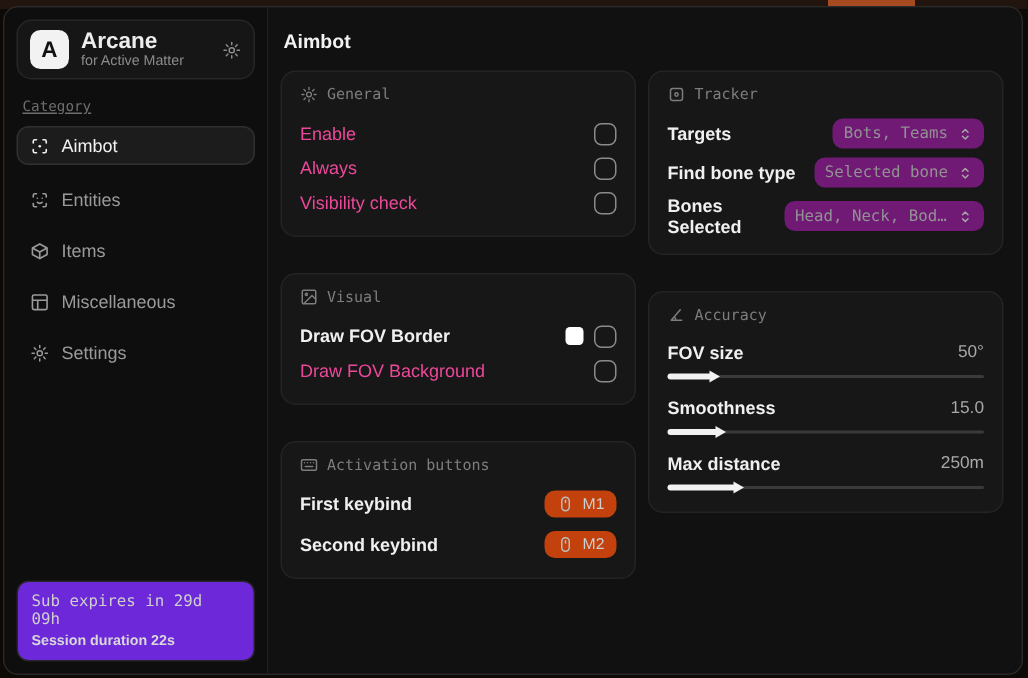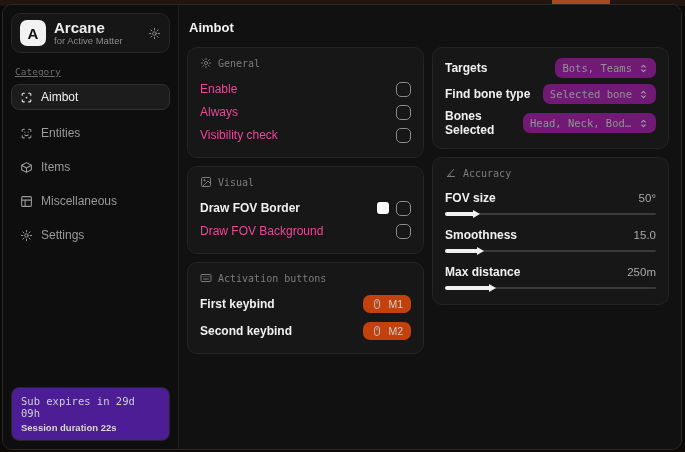--- a/index.html
+++ b/index.html
@@ -45,7 +45,7 @@
   .main { flex:1; padding:13px 12px 12px 8px; background:#111111; overflow:hidden; }
   .page-title { color:#f2f2f2; font-weight:700; font-size:13px; margin:2px 0 12px 2px; }
   .columns { display:flex; gap:8px; align-items:flex-start; }
-  .col { display:flex; flex-direction:column; gap:8px; width:241px; }
+  .col { display:flex; flex-direction:column; gap:24px; width:241px; }
 
   .card { background:#171717; border:1px solid #242424; border-radius:10px; padding:9px 12px 11px; }
   .card-header { display:flex; align-items:center; gap:6px; color:#7d7d7d;

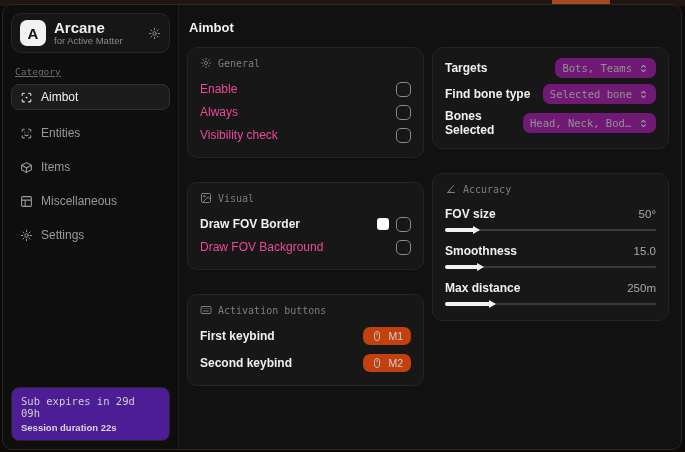--- a/index.html
+++ b/index.html
@@ -264,6 +264,15 @@
       <div class="col">
 
         <div class="card">
+          <div class="card-header">
+            <span class="hicon">
+              <svg width="12" height="12" viewBox="0 0 24 24" fill="none" stroke="currentColor" stroke-width="2">
+                  <rect x="4" y="4" width="16" height="16" rx="3"></rect>
+                  <circle cx="12" cy="12" r="2.2"></circle>
+                </svg>
+            </span>
+            <span>Tracker</span>
+          </div>
           <div class="rows" style="gap:4px;">
             <div class="row">
               <span class="row-label strong">Targets</span>

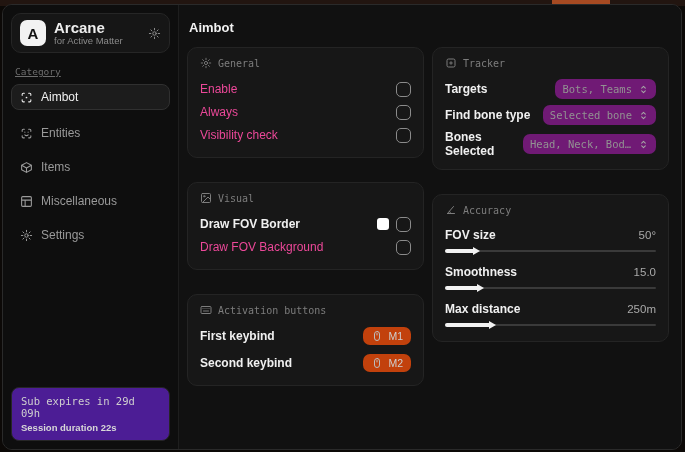--- a/index.html
+++ b/index.html
@@ -37,7 +37,7 @@
   .nav-item:not(.selected) { padding:7px 8px; }
 
   .sidebar-footer { margin-top:auto; border:1px solid #262626; border-radius:8px;
-    padding:7px 9px; background:#4c1d95; }
+    padding:7px 9px; background:#6d28d9; }
   .sub-line1 { font-family:"DejaVu Sans Mono", monospace; font-size:10.5px; color:#cfcfcf; margin-bottom:3px; }
   .sub-line2 { font-size:9.5px; font-weight:700; color:#d8d8d8; }
 

